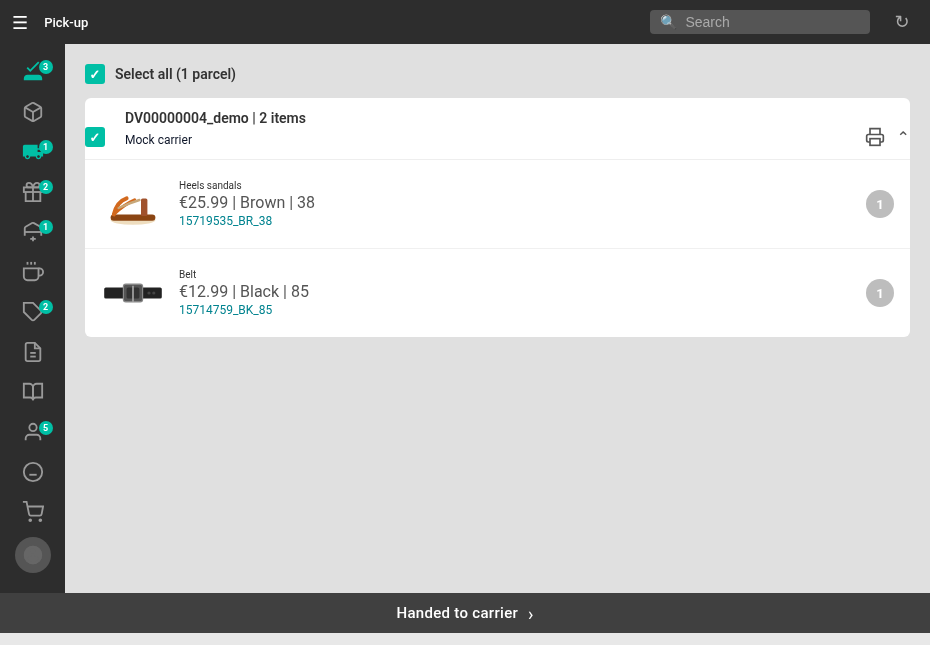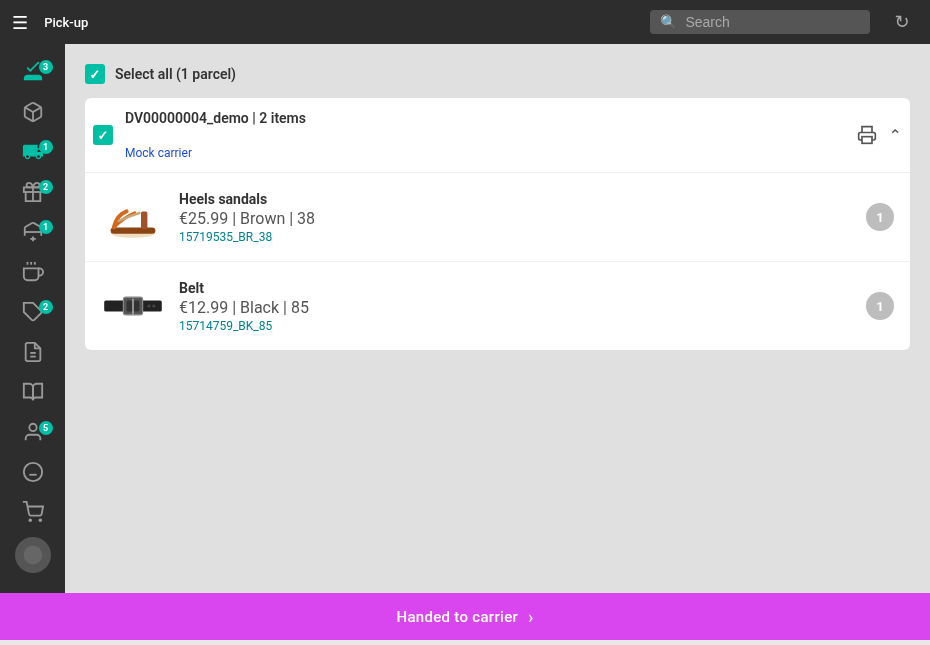--- a/index.html
+++ b/index.html
@@ -80,8 +80,8 @@
       background: #fff; border-radius: 6px; padding: 0; overflow: hidden;
     }
     .parcel-header {
-      display: flex; align-items: center; padding: 12px 8px; border-bottom: 1px solid #eee;
-      gap: 12px;
+      display: flex; align-items: flex-end; padding: 12px 0; border-bottom: 1px solid #eee;
+      gap: 20px;
     }
     .parcel-header-info { flex: 1; }
     .parcel-id { font-size: 14px; font-weight: 600; color: #333; }

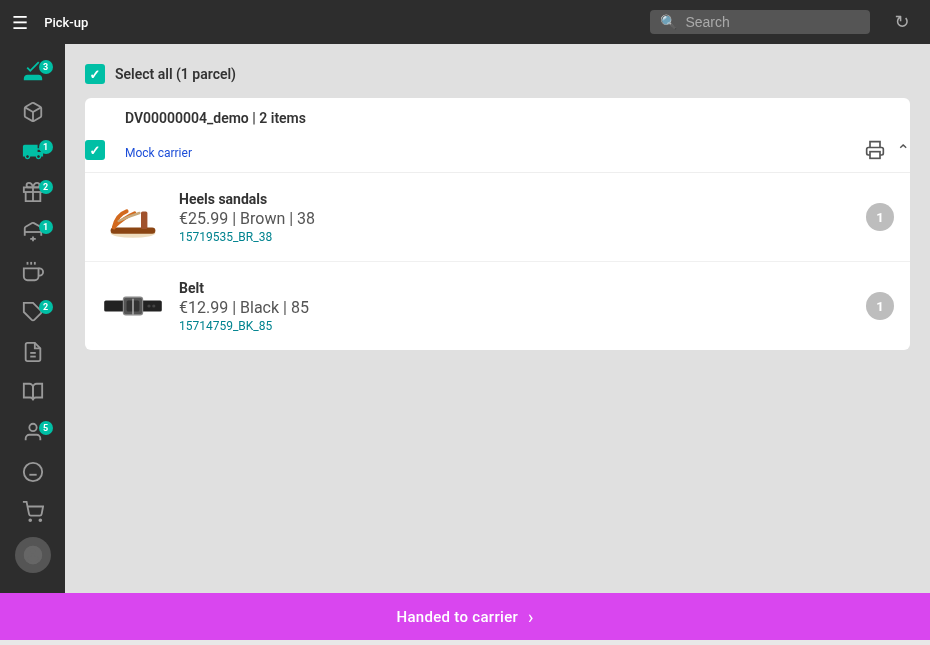--- a/index.html
+++ b/index.html
@@ -85,7 +85,7 @@
     }
     .parcel-header-info { flex: 1; }
     .parcel-id { font-size: 14px; font-weight: 600; color: #333; }
-    .parcel-carrier { font-size: 12px; color: #1d4ed8; margin-top: 20px; }
+    .parcel-carrier { font-size: 12px; color: #0f172a; margin-top: 7px; }
     .parcel-actions { display: flex; align-items: center; gap: 12px; }
     .print-btn {
       background: none; border: none; cursor: pointer; color: #555; font-size: 18px;

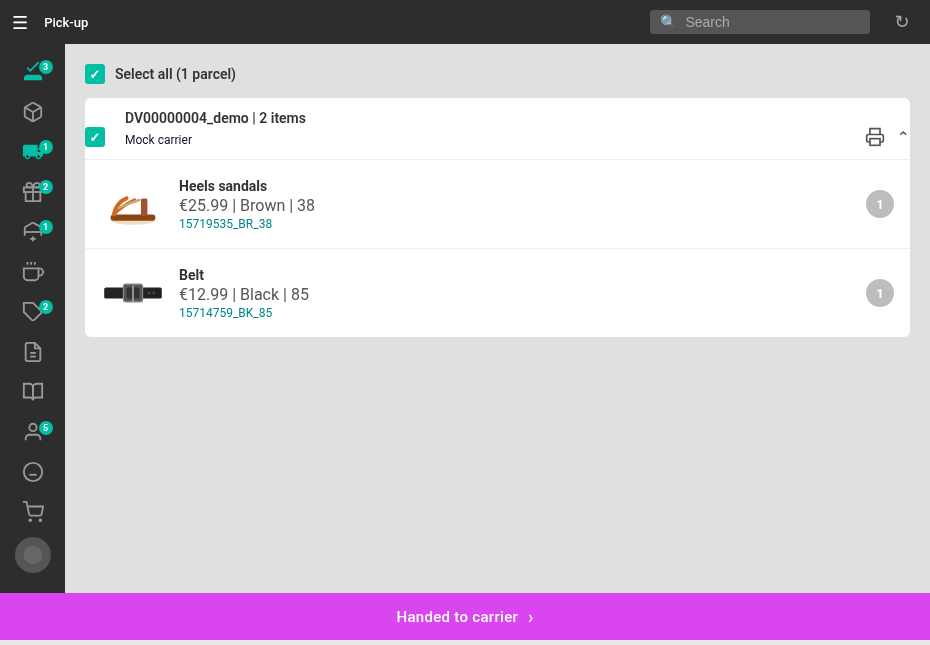--- a/index.html
+++ b/index.html
@@ -107,7 +107,7 @@
       flex-shrink: 0;
     }
     .item-info { flex: 1; }
-    .item-name { font-size: 14px; font-weight: 700; color: #333; margin-bottom: 2px; }
+    .item-name { font-size: 10px; font-weight: 400; color: #333; margin-bottom: 2px; }
     .item-attrs { font-size: 16px; color: #555; margin-bottom: 2px; }
     .item-sku { font-size: 12px; color: #00838f; }
     .item-qty {

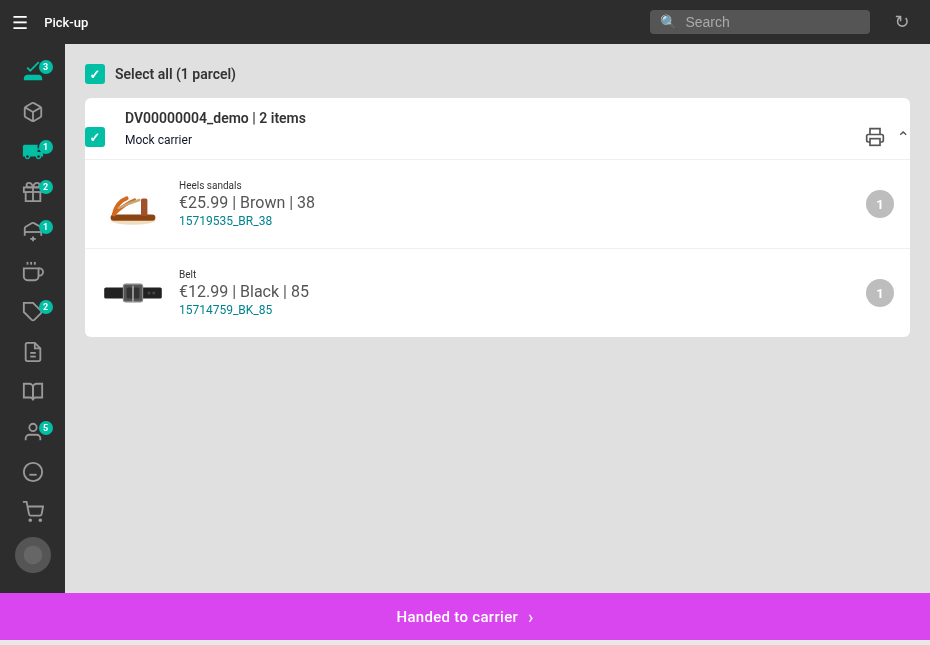--- a/index.html
+++ b/index.html
@@ -118,7 +118,7 @@
 
     
     .footer {
-      height: 47px; background: #d946ef;
+      height: 40px; background: #404040;
       display: flex; align-items: center; justify-content: center;
       gap: 10px; cursor: pointer;
     }

